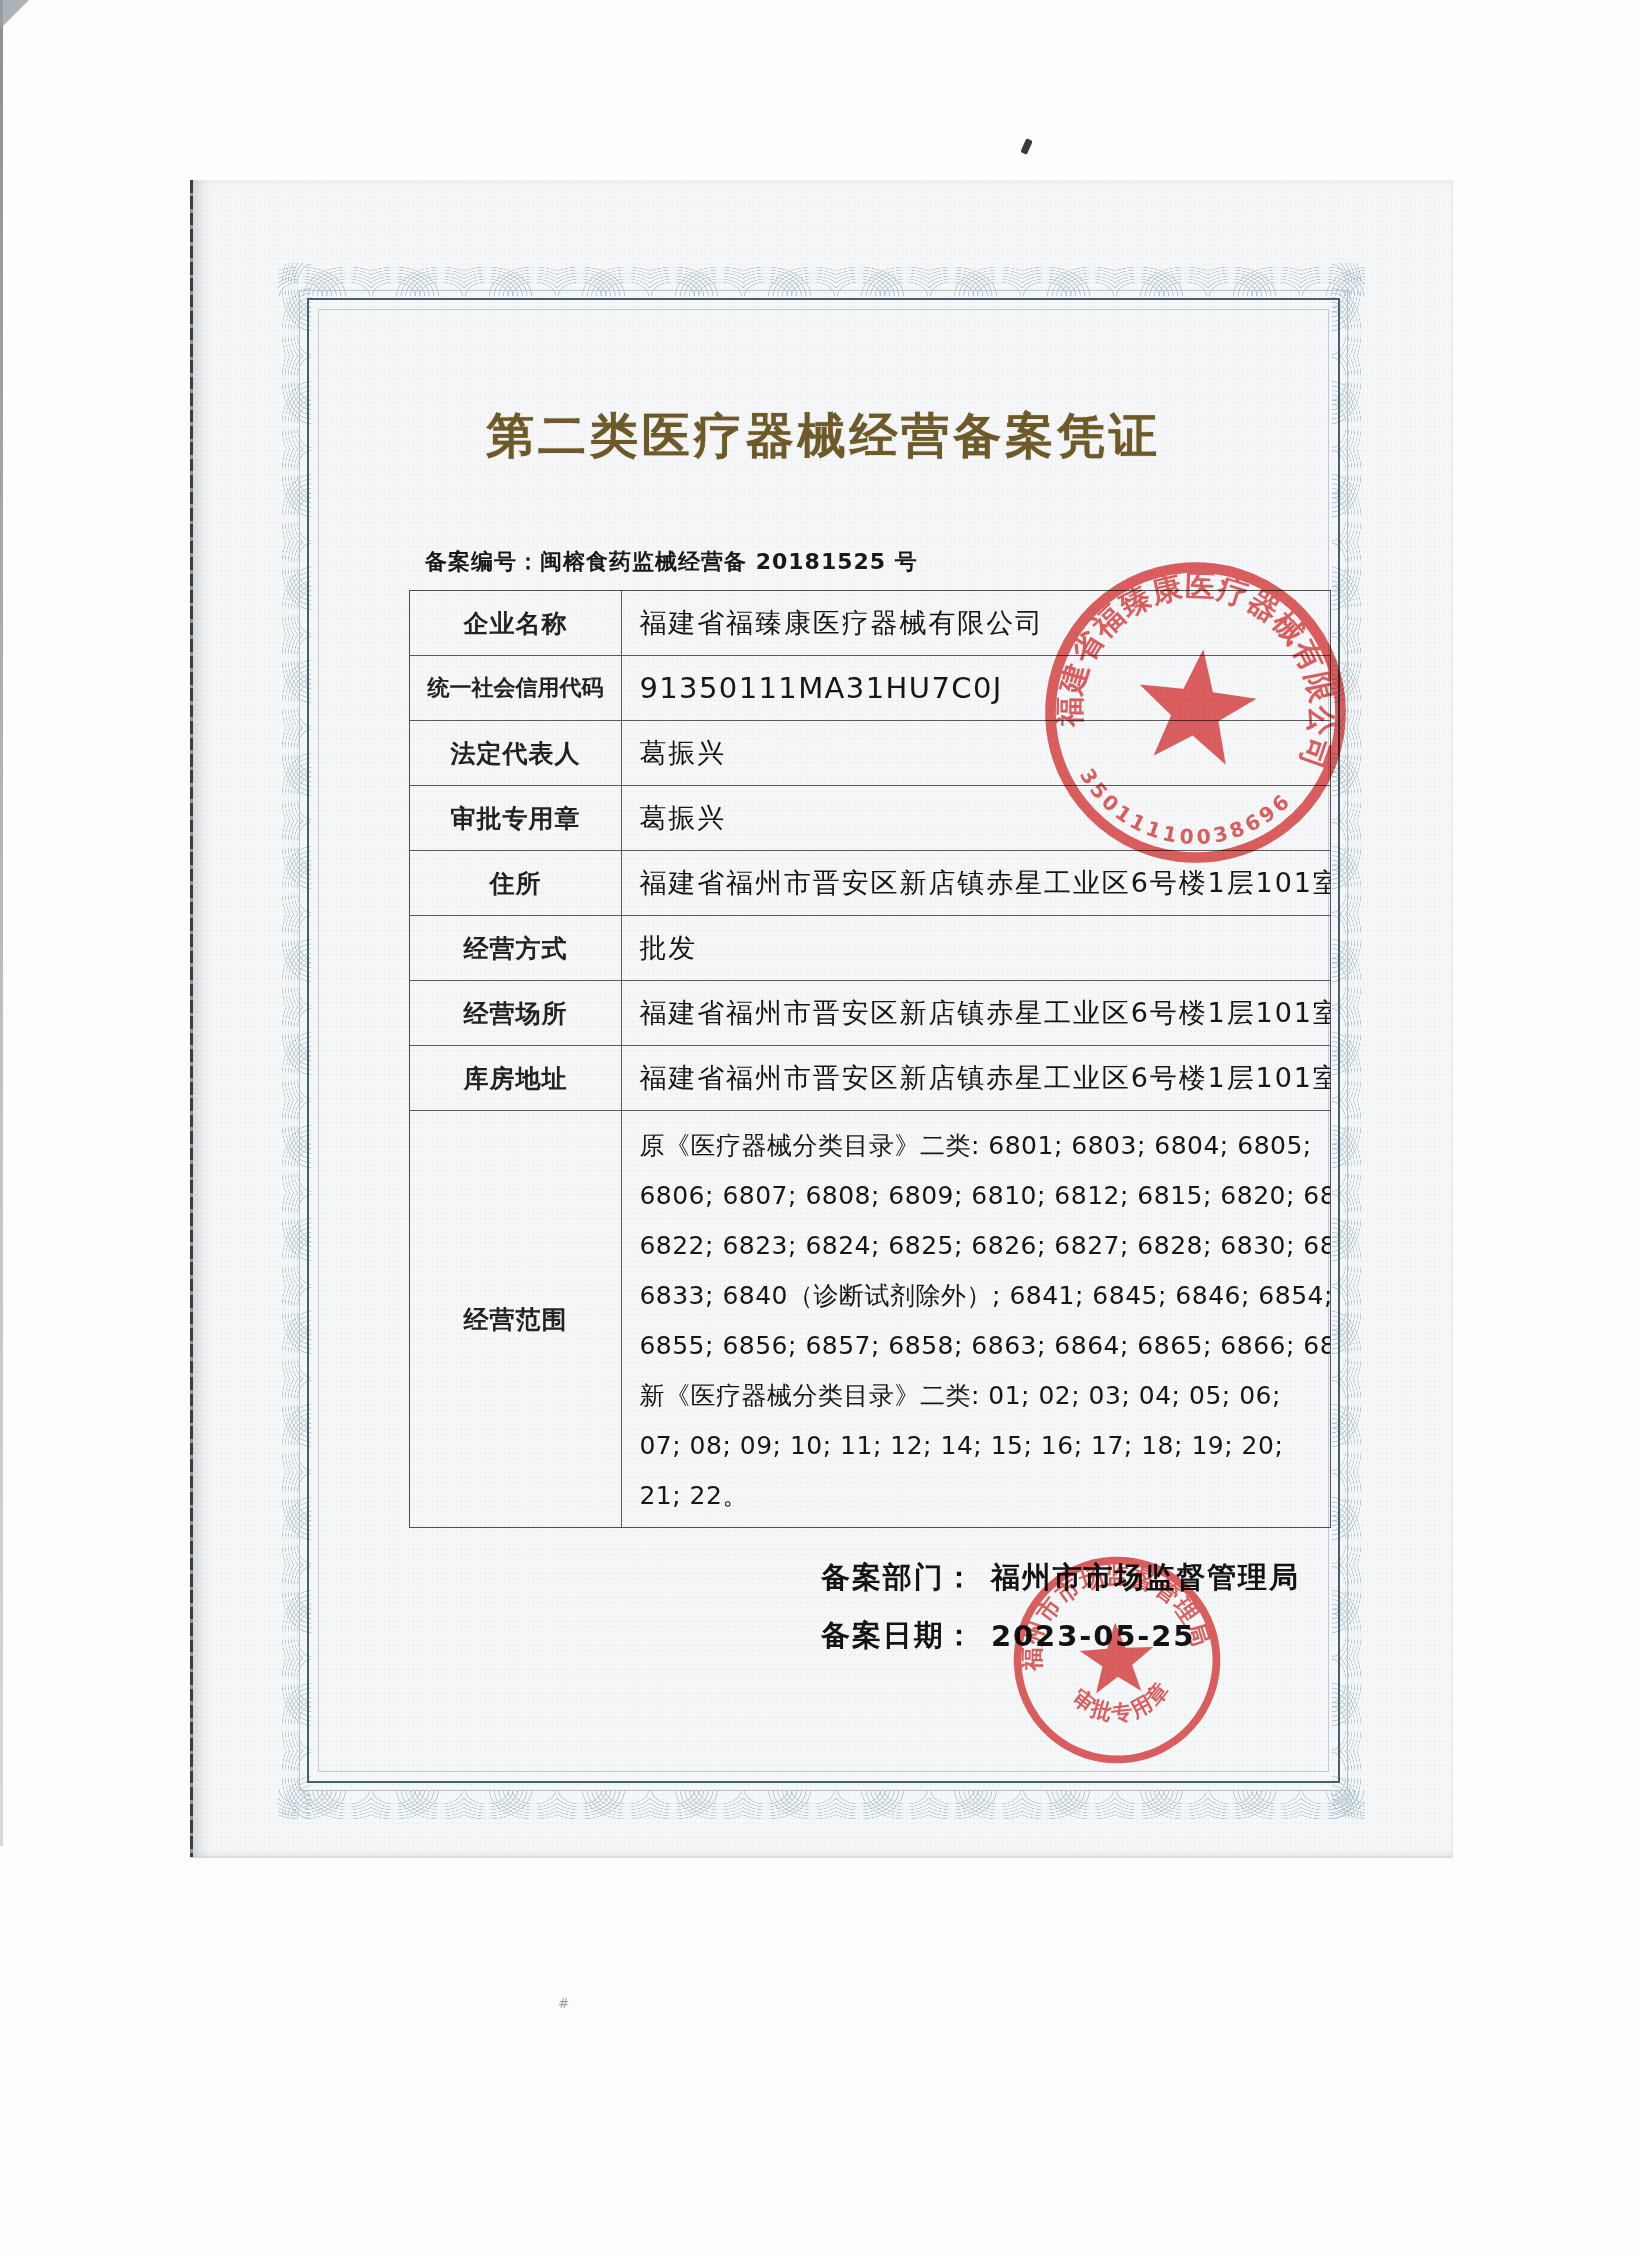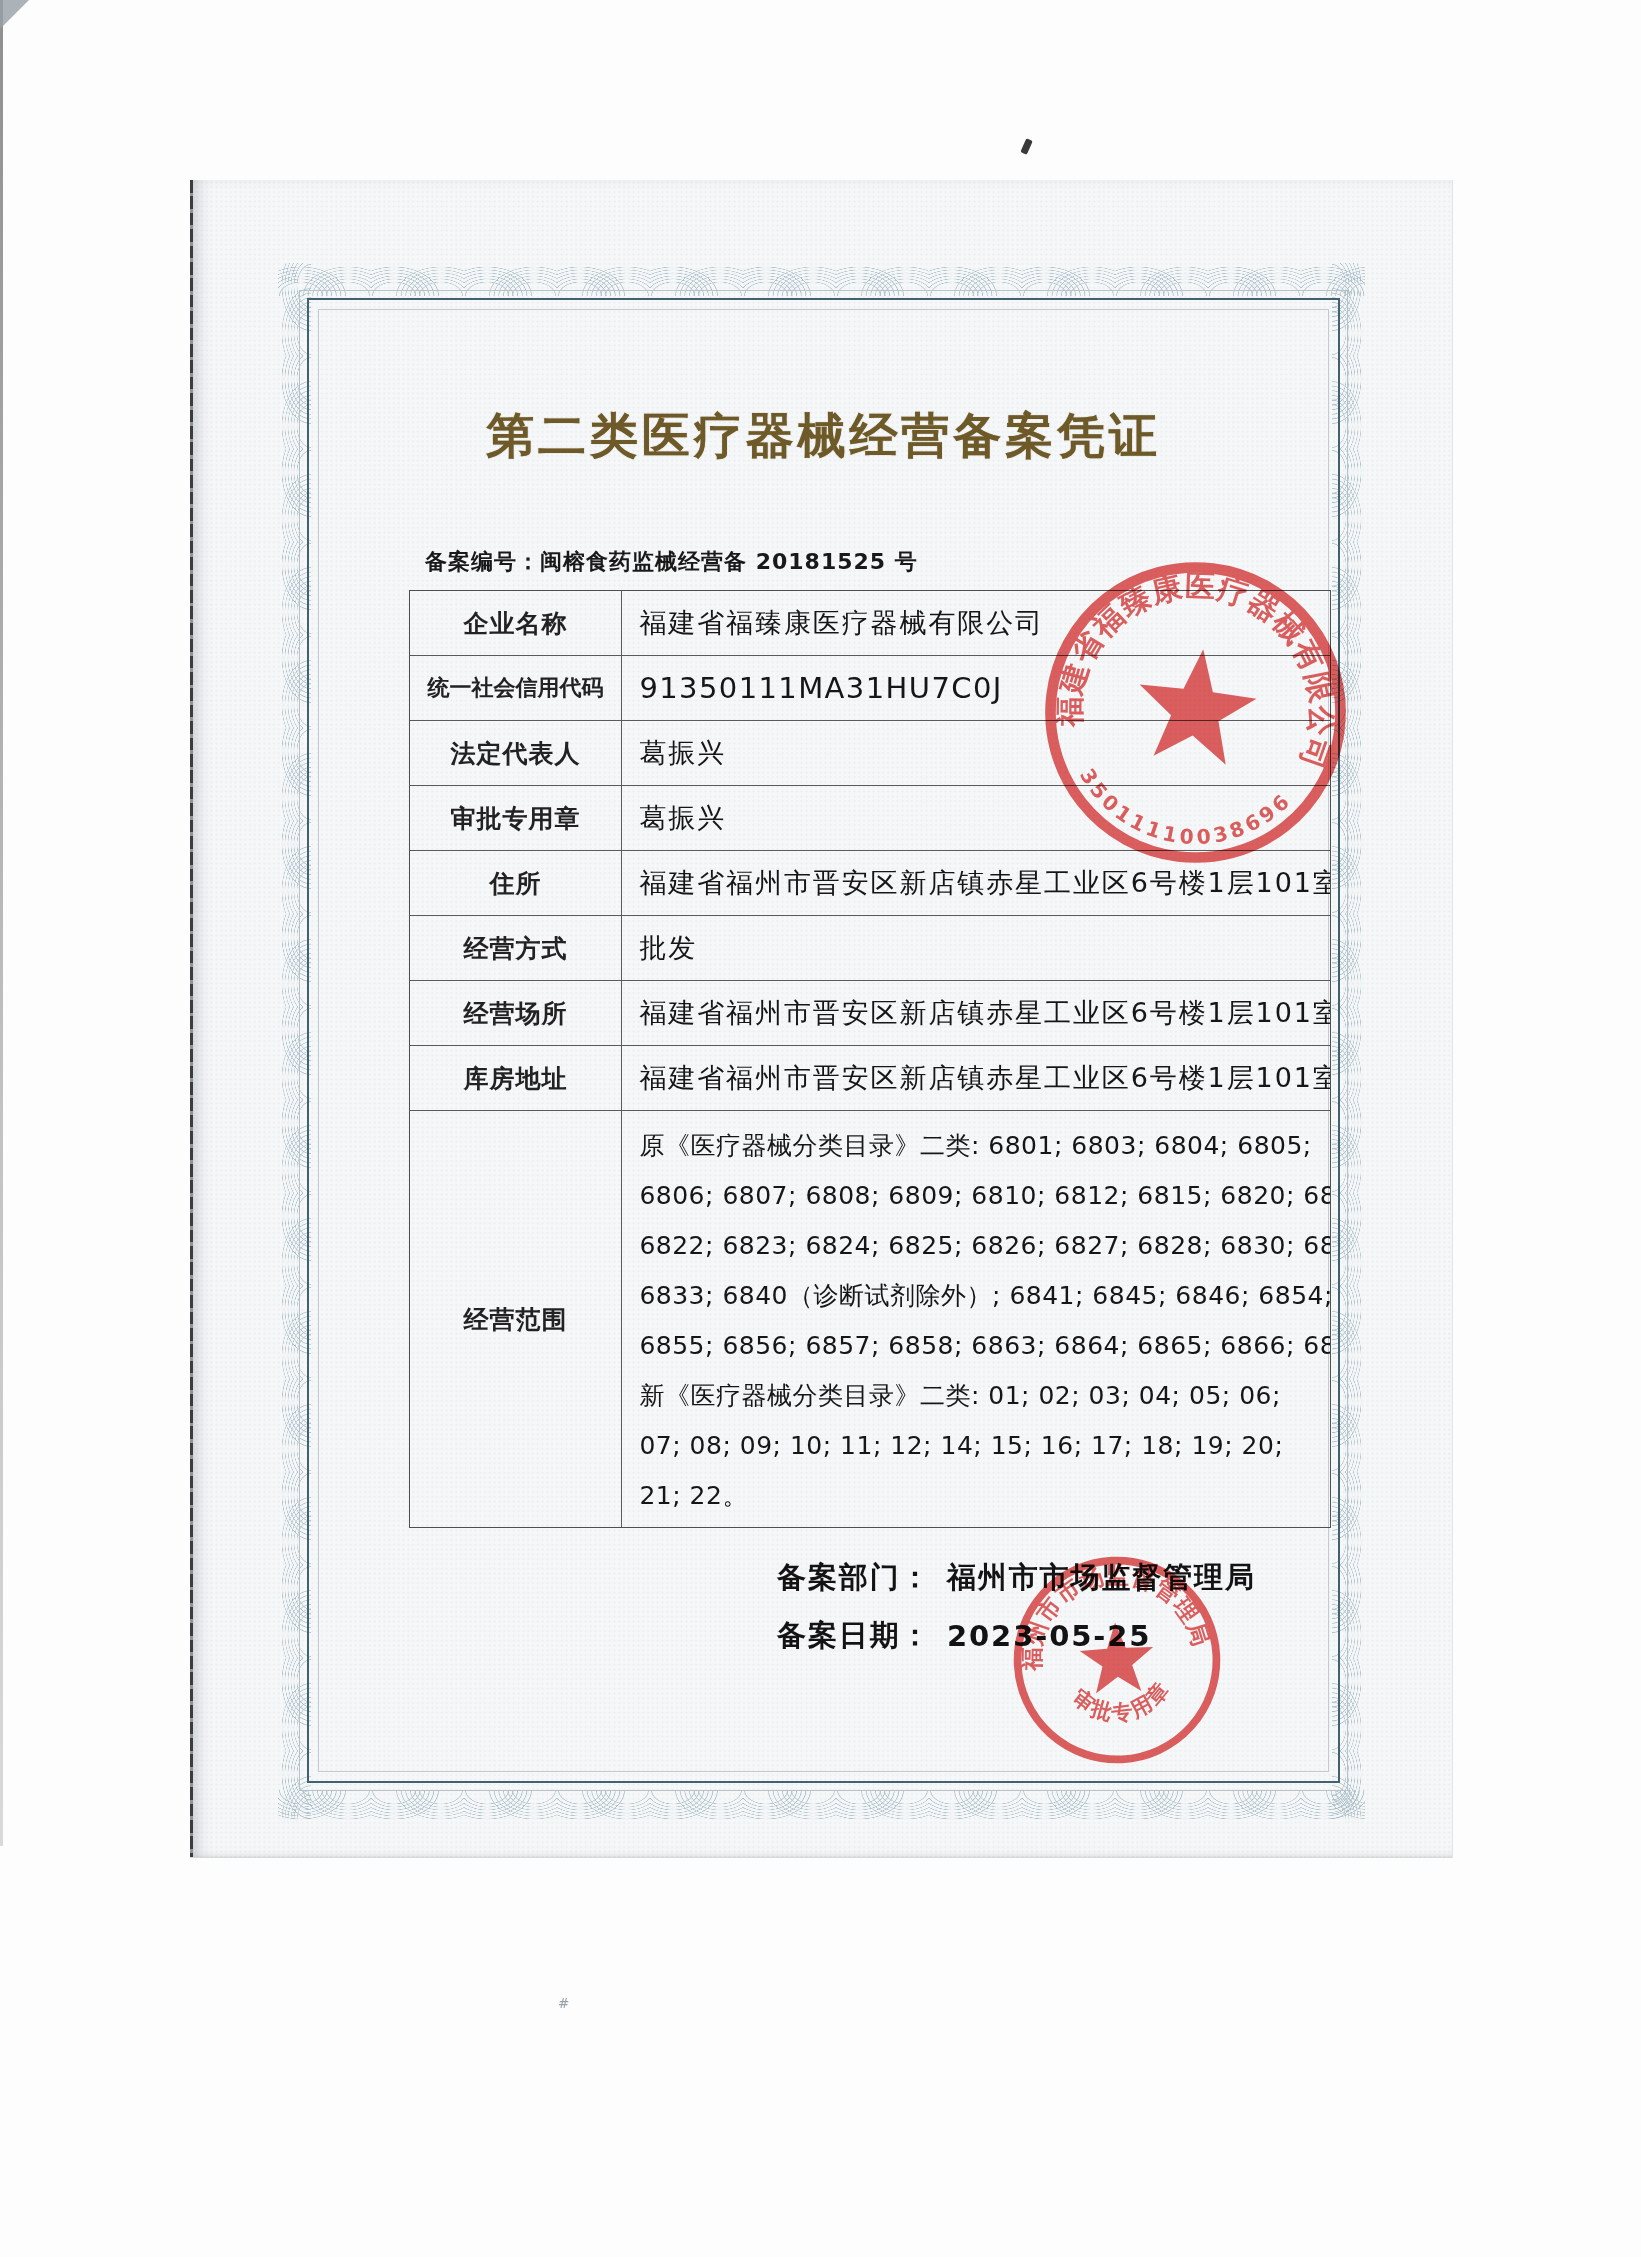--- a/index.html
+++ b/index.html
@@ -82,7 +82,7 @@
   
   .footer { position:absolute; left:587px; top:1369px; color:#131313; font-weight:700; }
   .frow { display:flex; gap:15.4px; height:58px; align-items:center; font-size:29px; }
-  .flabel { letter-spacing:1.9px; }
+  .flabel { letter-spacing:1.9px;margin-left:44px; }
   .fvalue { letter-spacing:1.9px; }
 
   

